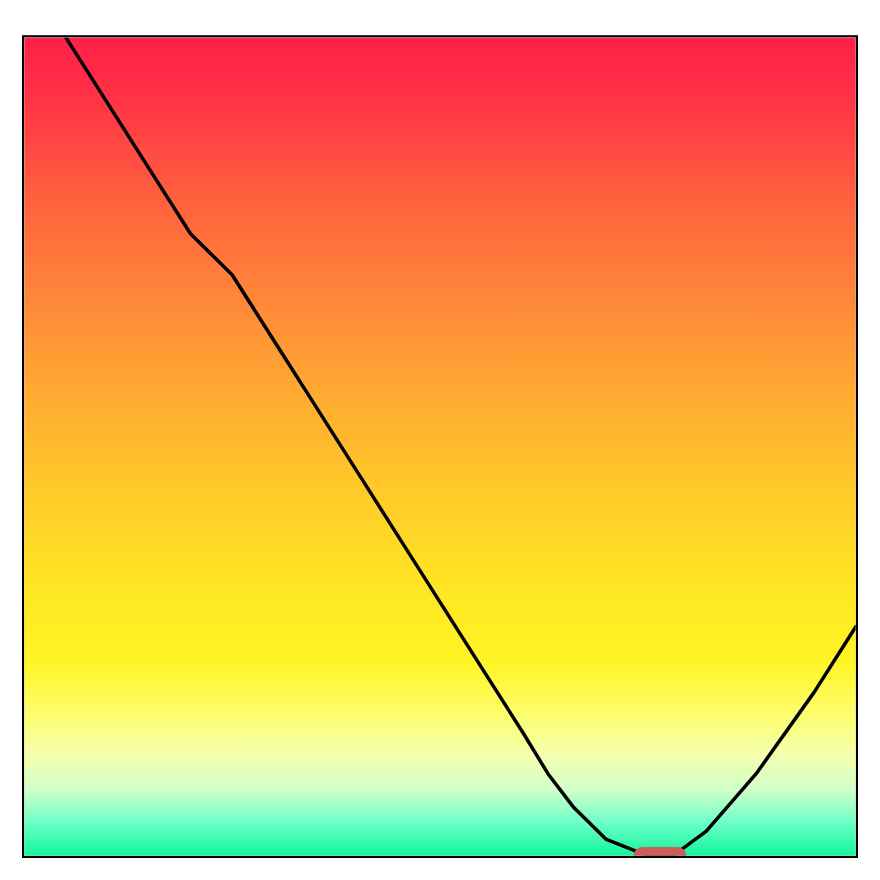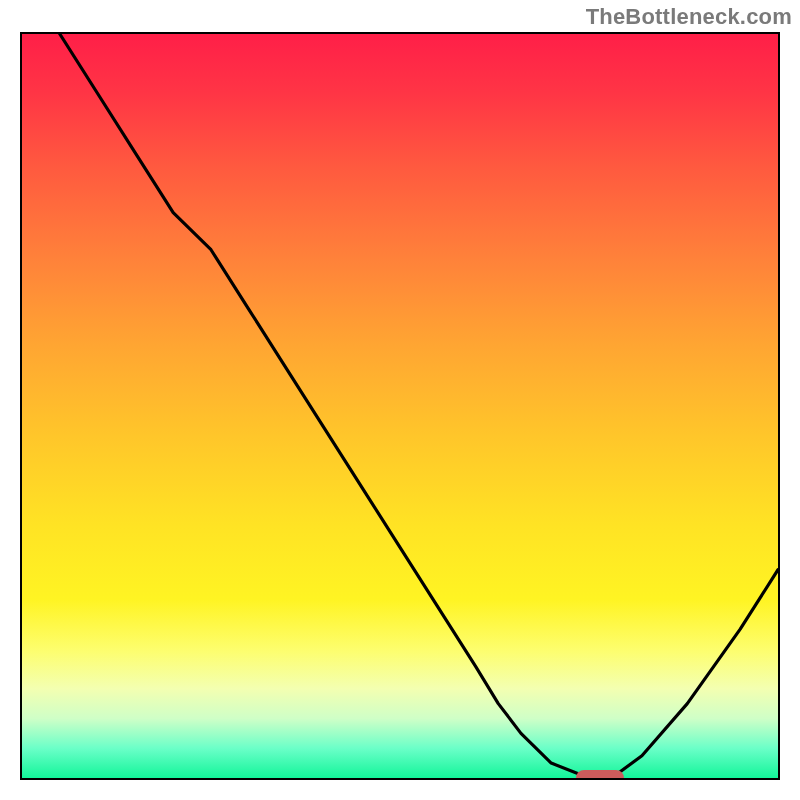--- a/index.html
+++ b/index.html
@@ -81,7 +81,6 @@
 <body>
 
 <div class="wrap">
-  <div class="watermark">TheBottleneck.com</div>
 
   <div class="plot-frame">
 

